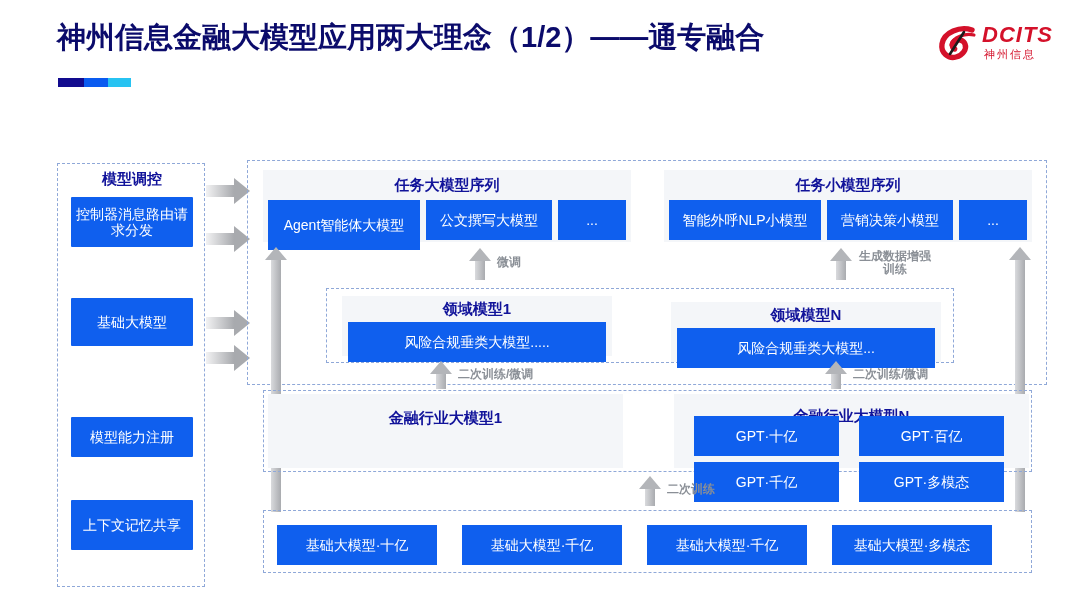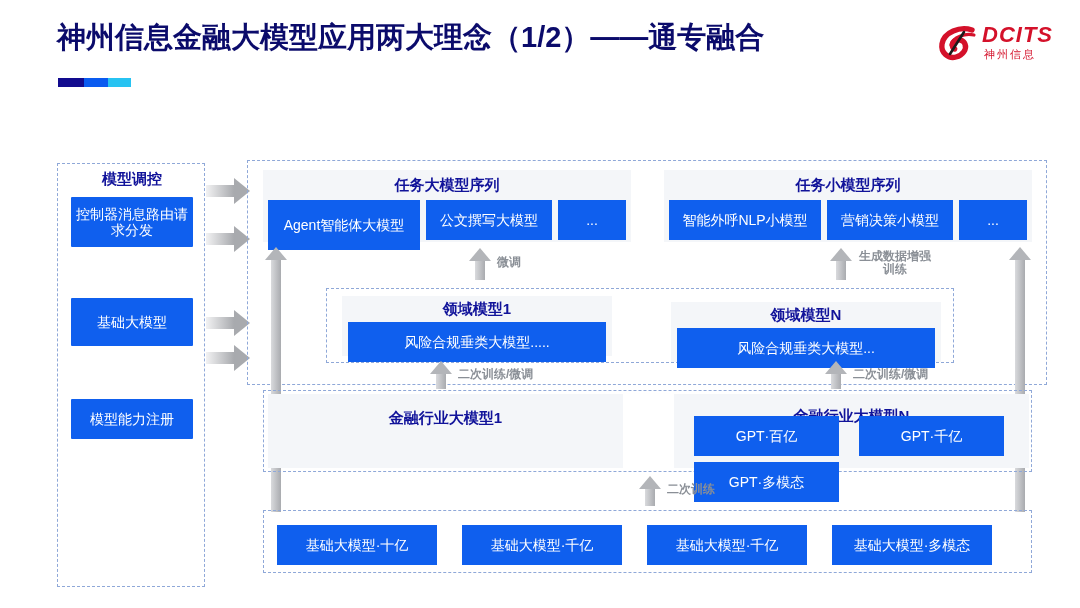--- a/index.html
+++ b/index.html
@@ -112,7 +112,7 @@
   <div class="blue-box item" style="top:134px;height:48px;">
     <span>基础大模型</span>
   </div>
-  <div class="blue-box item" style="top:235px;height:32px;">
+  <div class="blue-box item" style="top:253px;height:32px;">
     <span>模型能力注册</span>
   </div>
 </div>

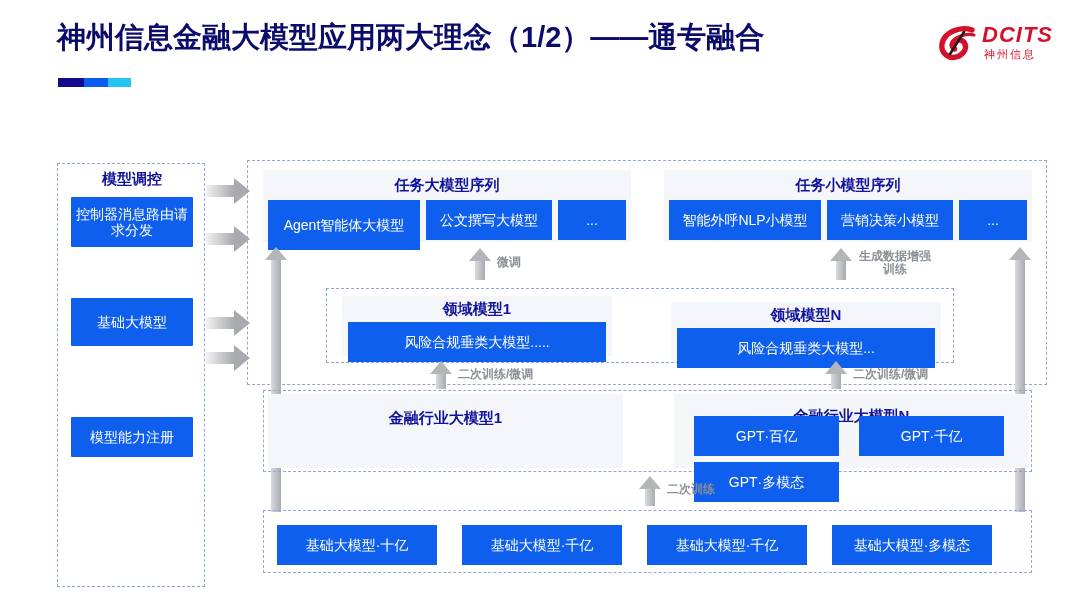--- a/index.html
+++ b/index.html
@@ -214,6 +214,7 @@
   <div class="panel" style="position:absolute;left:427px;top:234px;width:355px;height:74px;">
     <div class="grp-title" style="margin-top:13px;">金融行业大模型N</div>
     <div style="position:absolute;left:20px;top:22px;display:grid;grid-template-columns:145px 145px;gap:6px 20px;">
+      <div class="blue-box" style="height:22px;">GPT·十亿</div>
       <div class="blue-box" style="height:26px;">GPT·百亿</div>
       <div class="blue-box" style="height:14px;">GPT·千亿</div>
       <div class="blue-box" style="height:22px;">GPT·多模态</div>

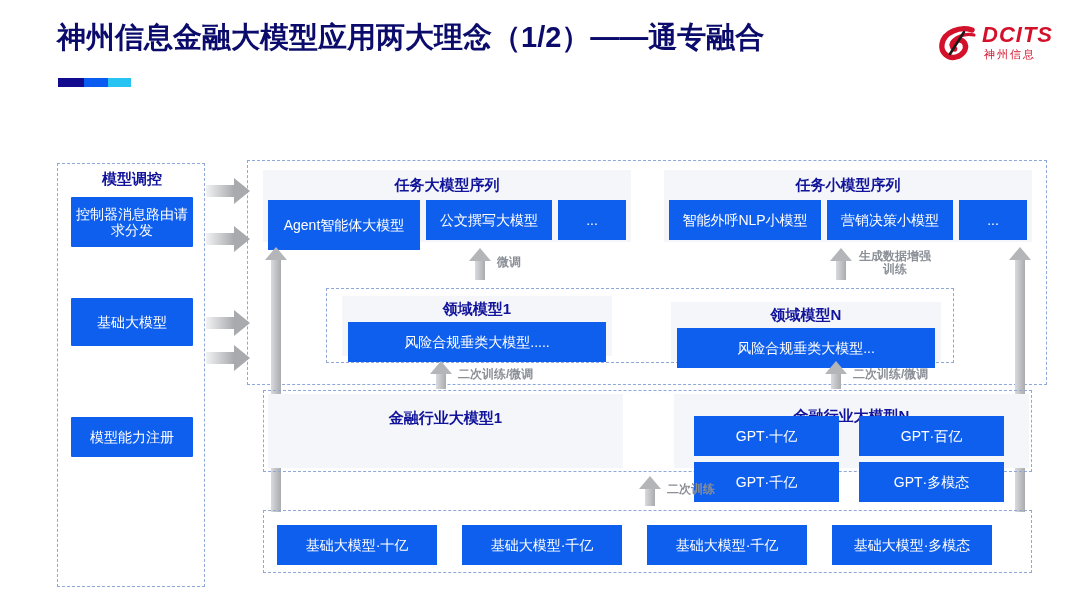--- a/index.html
+++ b/index.html
@@ -115,6 +115,9 @@
   <div class="blue-box item" style="top:253px;height:32px;">
     <span>模型能力注册</span>
   </div>
+  <div class="blue-box item" style="top:336px;height:50px;white-space:normal;">
+    <span>上下文记忆共享</span>
+  </div>
 </div>
 
 <div class="rarrow" style="left:206px;top:178px;">

